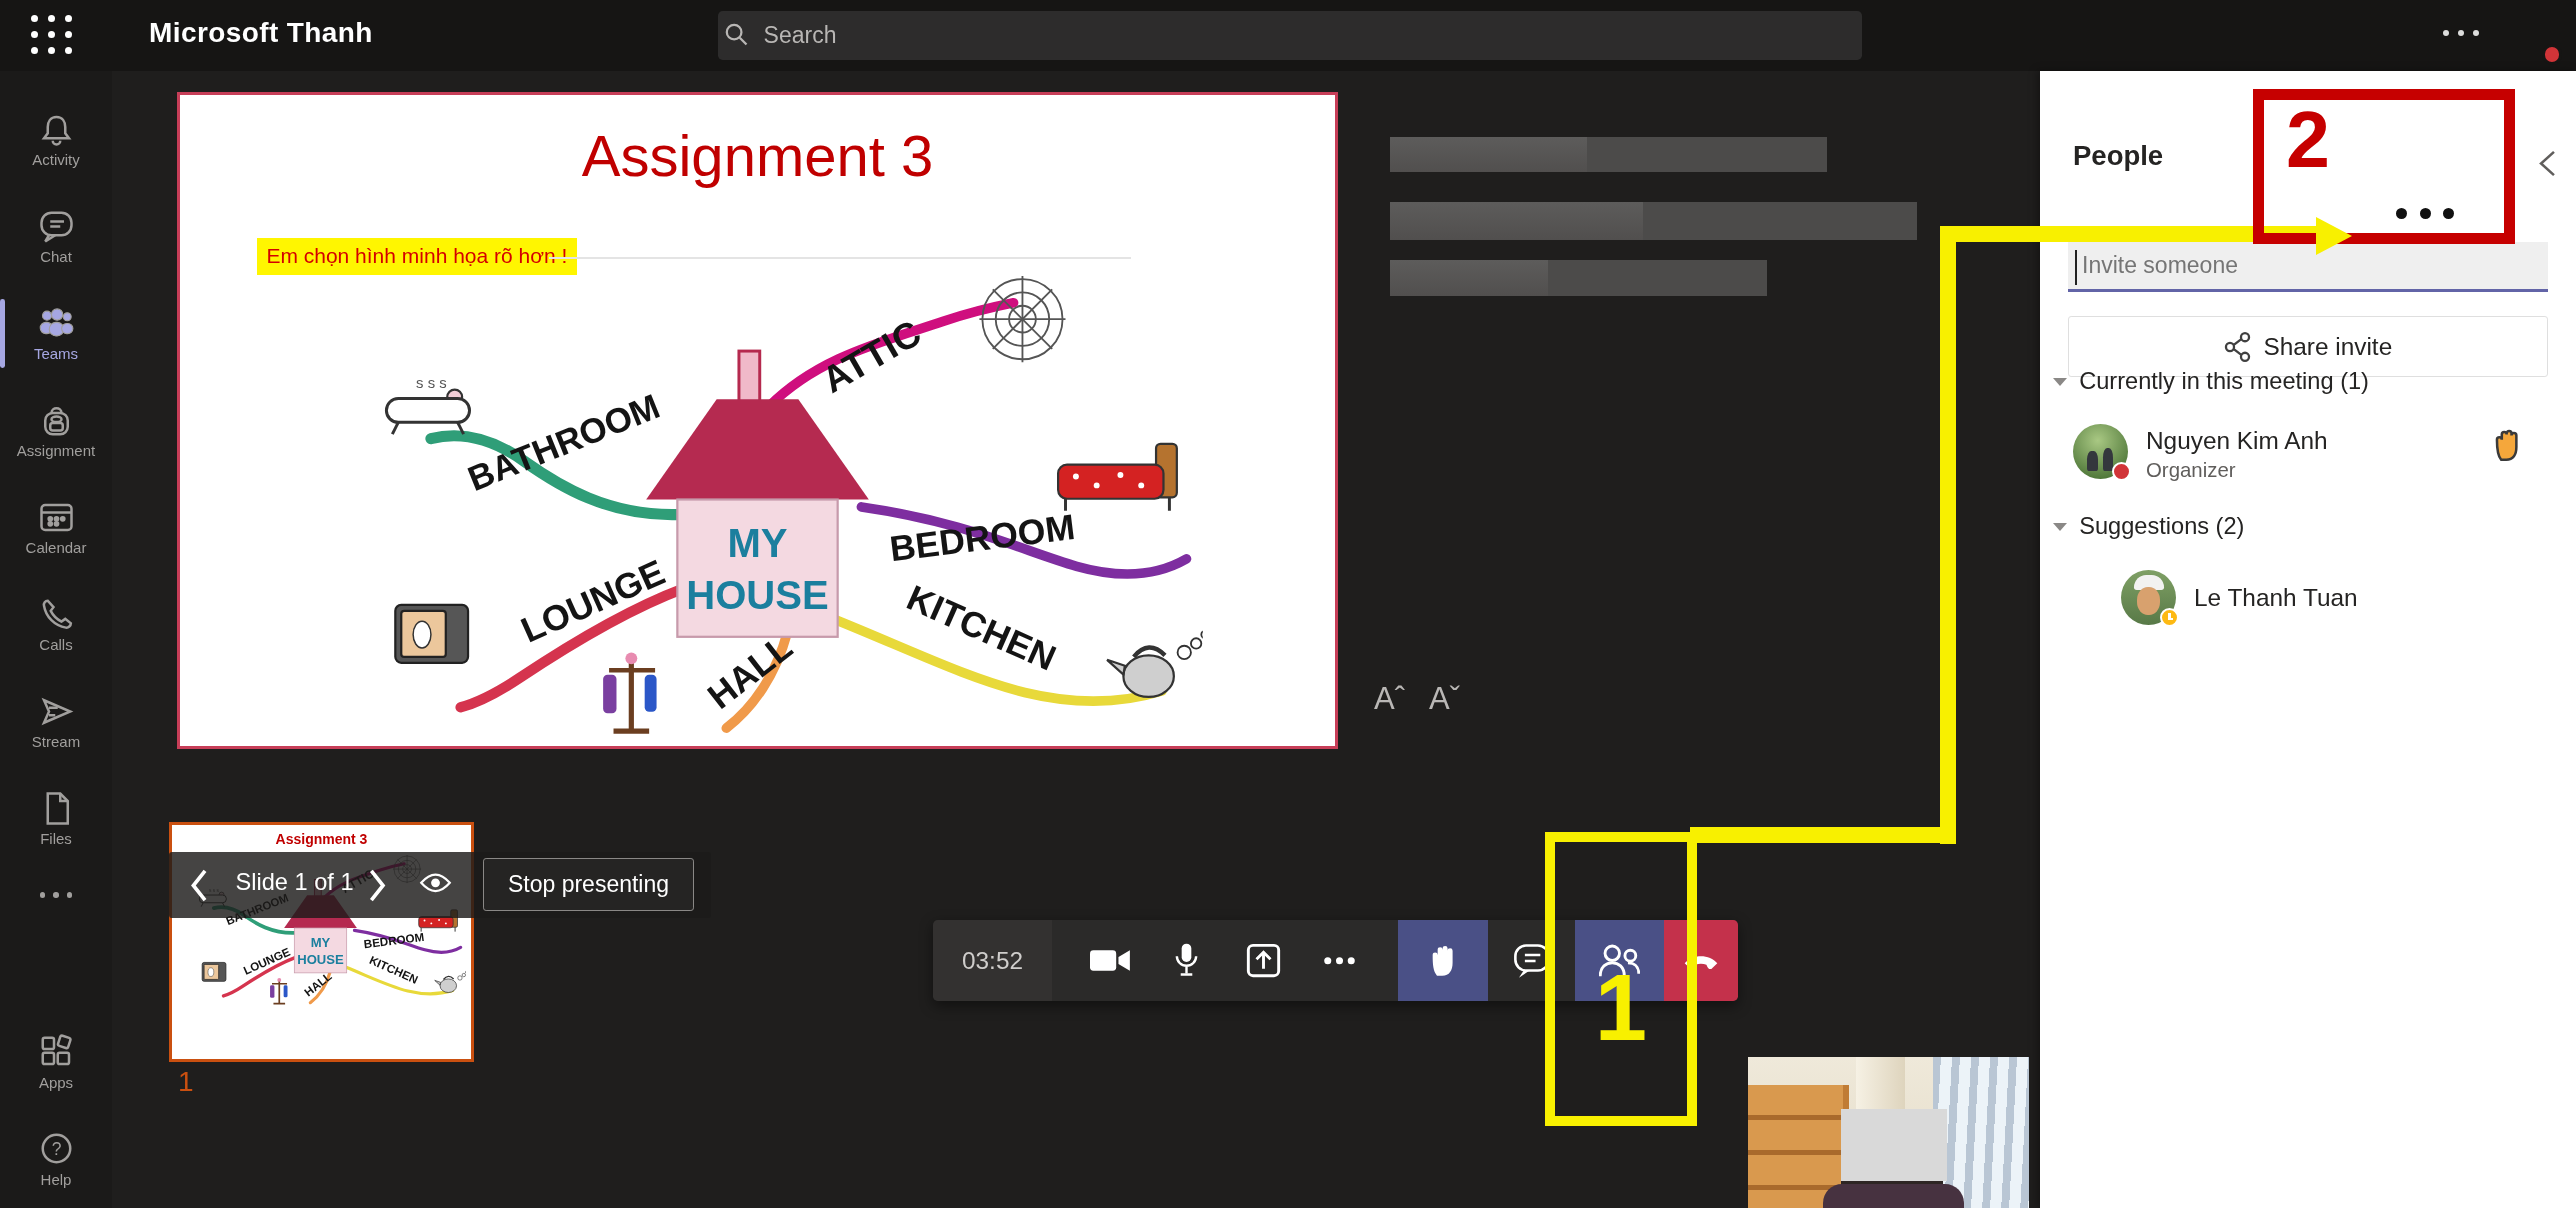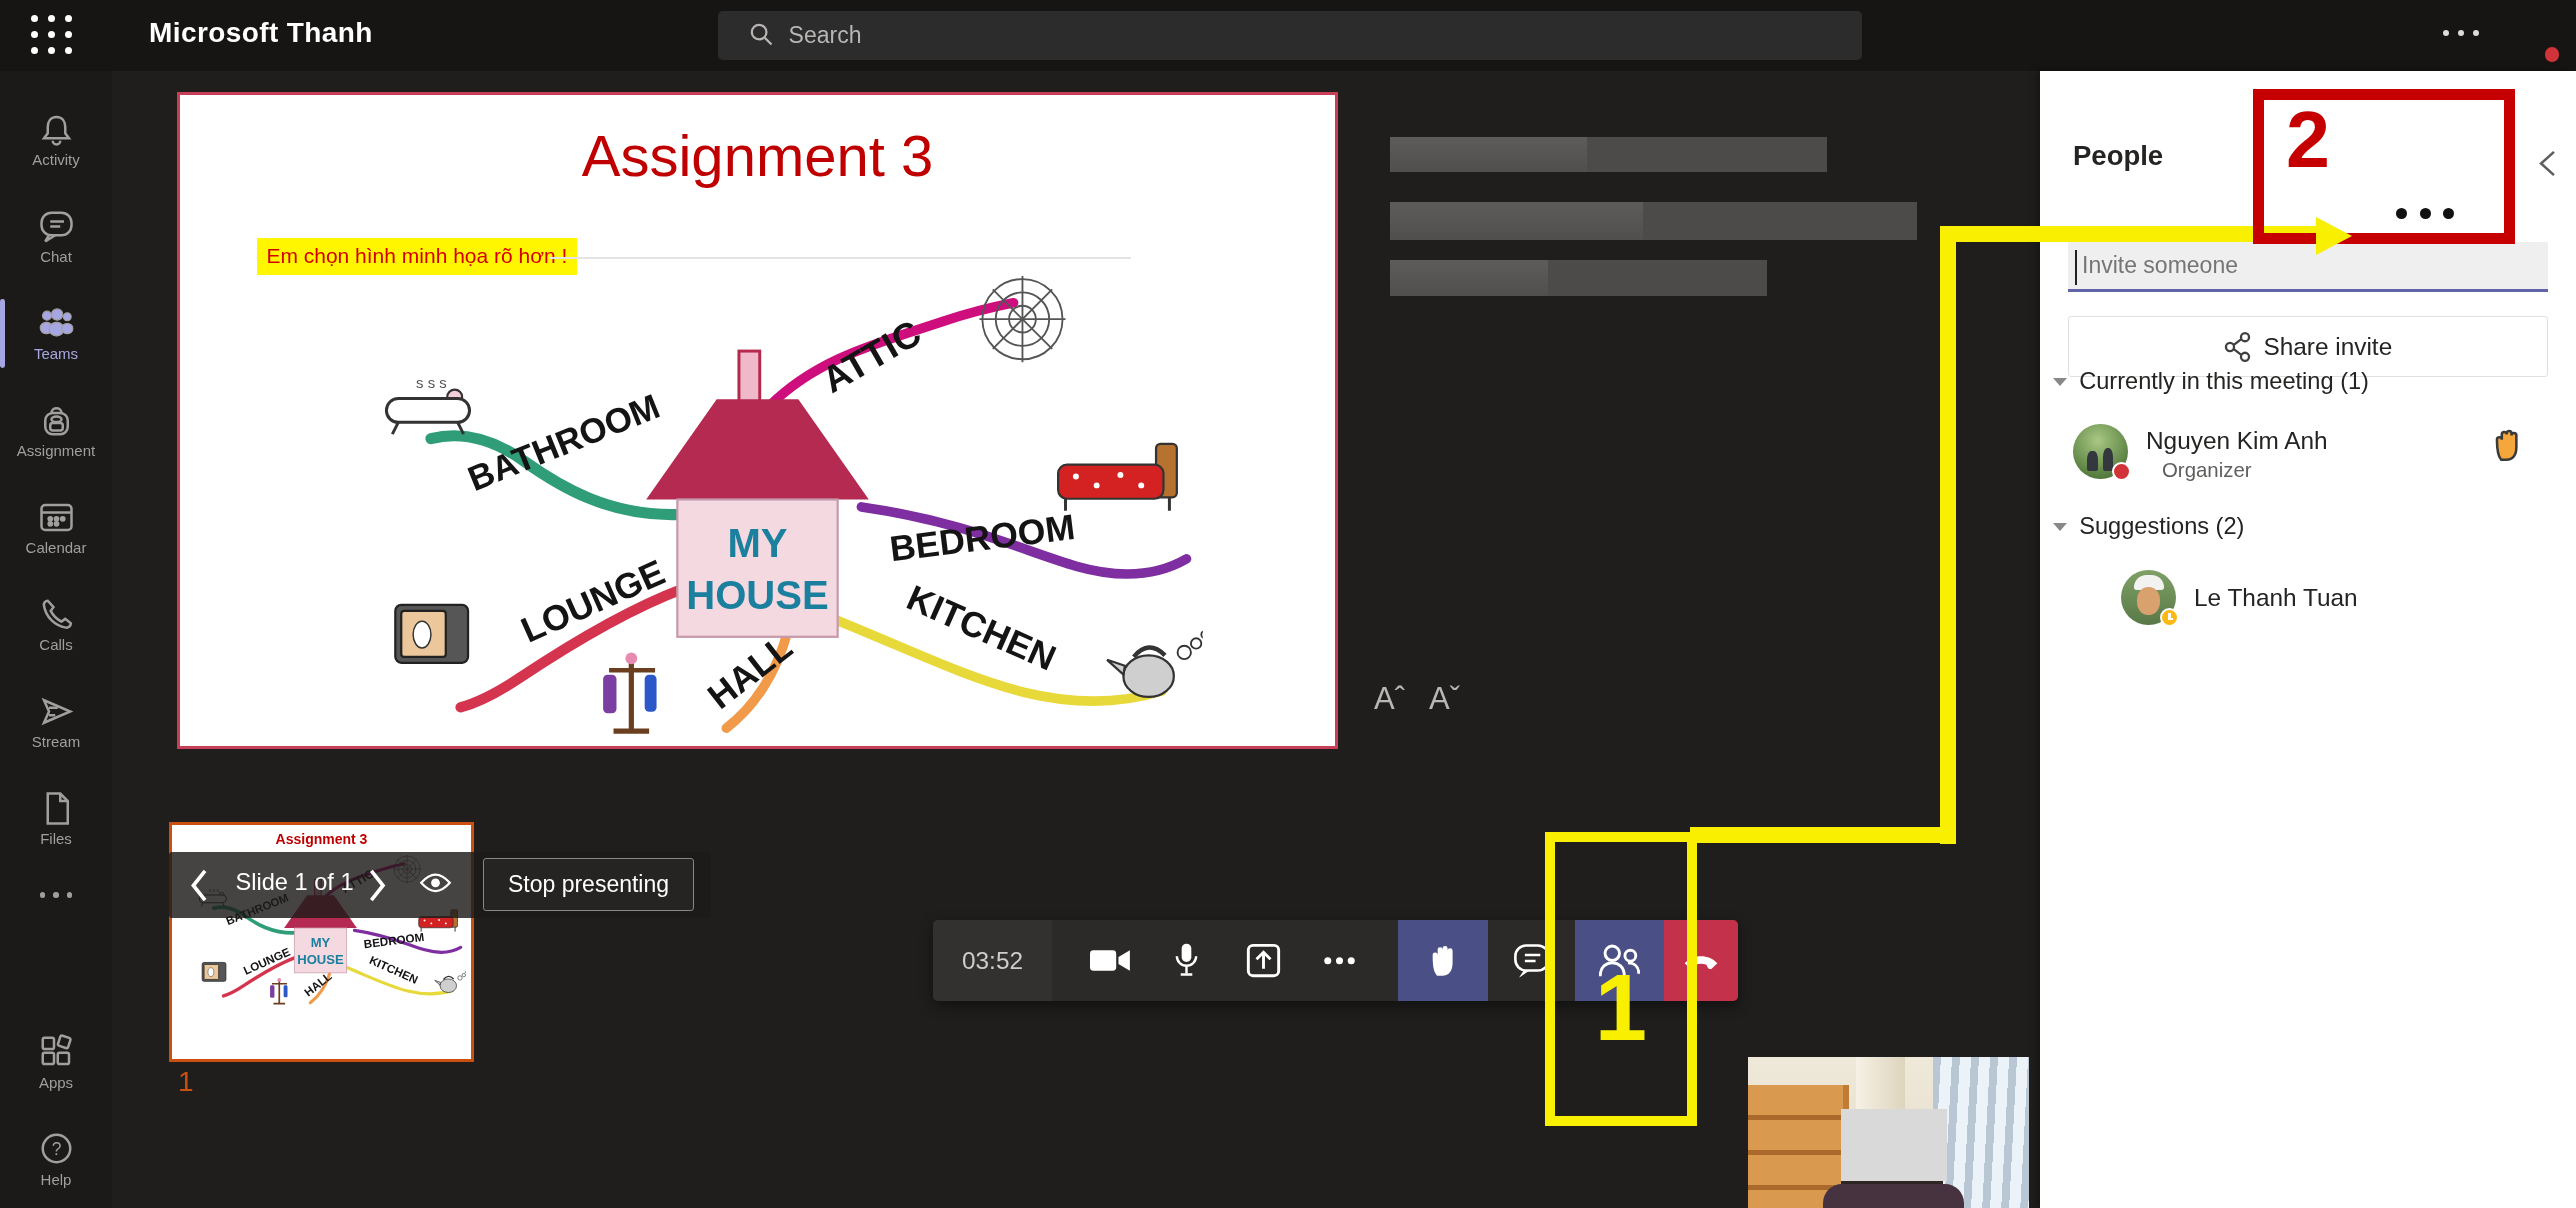--- a/index.html
+++ b/index.html
@@ -11,7 +11,7 @@
   .waffle{position:absolute;left:31px;top:15px;width:44px;height:41px;display:grid;grid-template-columns:repeat(3,1fr);gap:7px;cursor:pointer;}
   .waffle span{width:7px;height:7px;border-radius:50%;background:#fff;}
   .app-title{position:absolute;left:149px;top:17.3px;font-size:28px;font-weight:bold;color:#fff;letter-spacing:0.4px;}
-  .searchbox{position:absolute;left:718px;top:11px;width:1144px;height:49px;background:#2d2c2c;border-radius:4.7px;display:flex;align-items:center;padding-left:31px;color:#b8b6b4;font-size:23px;gap:12.6px;}
+  .searchbox{position:absolute;left:718px;top:11px;width:1144px;height:49px;background:#2d2c2c;border-radius:4.7px;display:flex;align-items:center;padding-left:6px;color:#b8b6b4;font-size:23px;gap:12.6px;}
   .top-more{position:absolute;left:2443px;top:30px;display:flex;gap:8.6px;cursor:pointer;}
   .top-more i{width:6.3px;height:6.3px;border-radius:50%;background:#dcdcdc;}
   .presence{position:absolute;width:20.4px;height:20.4px;border-radius:50%;background:#d13438;border:3.1px solid #161514;}

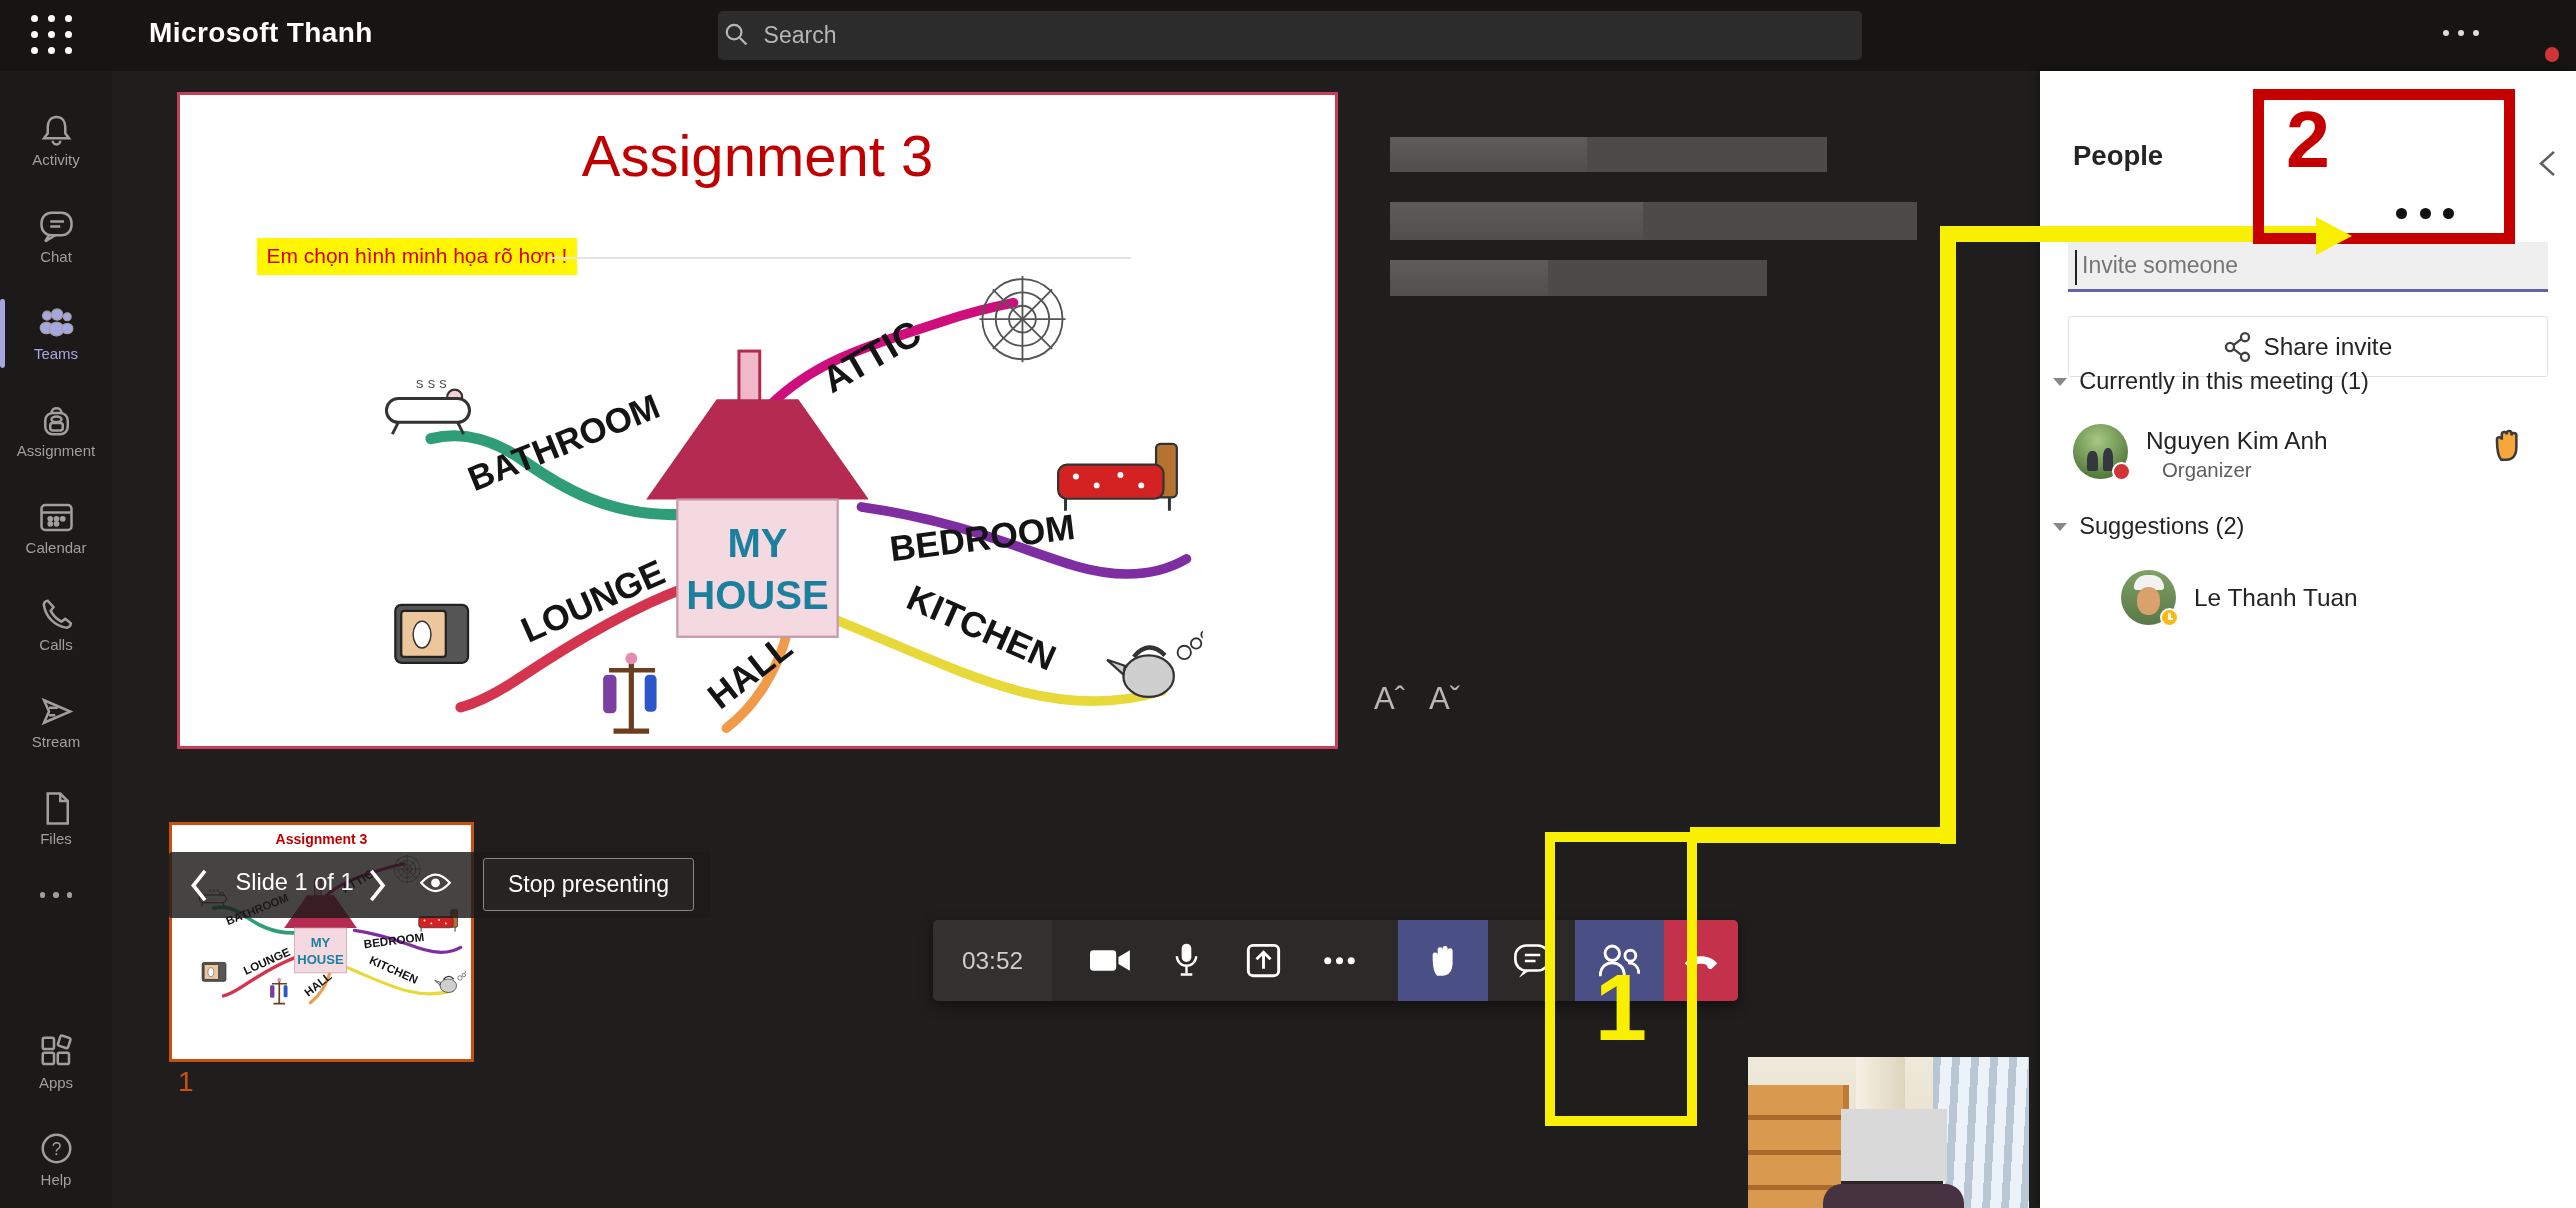--- a/index.html
+++ b/index.html
@@ -90,7 +90,7 @@
   .badge-away::after{content:"";position:absolute;left:6.3px;top:3.1px;width:2.4px;height:5.5px;background:#fff;}
   .badge-away::before{content:"";position:absolute;left:6.3px;top:7.9px;width:4.7px;height:2.4px;background:#fff;}
   .pname{position:absolute;left:106px;font-size:24.4px;color:#252423;white-space:nowrap;}
-  .prole{position:absolute;left:106px;font-size:20.4px;color:#605e5c;margin-left:16px;}
+  .prole{position:absolute;left:106px;font-size:20.4px;color:#605e5c;}
   .av-initials{display:flex;align-items:center;justify-content:center;width:100%;height:100%;background:#f5ddc1;color:#8a6134;font-weight:bold;font-size:21px;}
   .av-photo1{width:100%;height:100%;background:radial-gradient(circle at 45% 30%,#a9c883,#50783a 78%);position:relative;}
   .av-photo1 i{position:absolute;background:#34373d;border-radius:40% 40% 15% 15%;}

